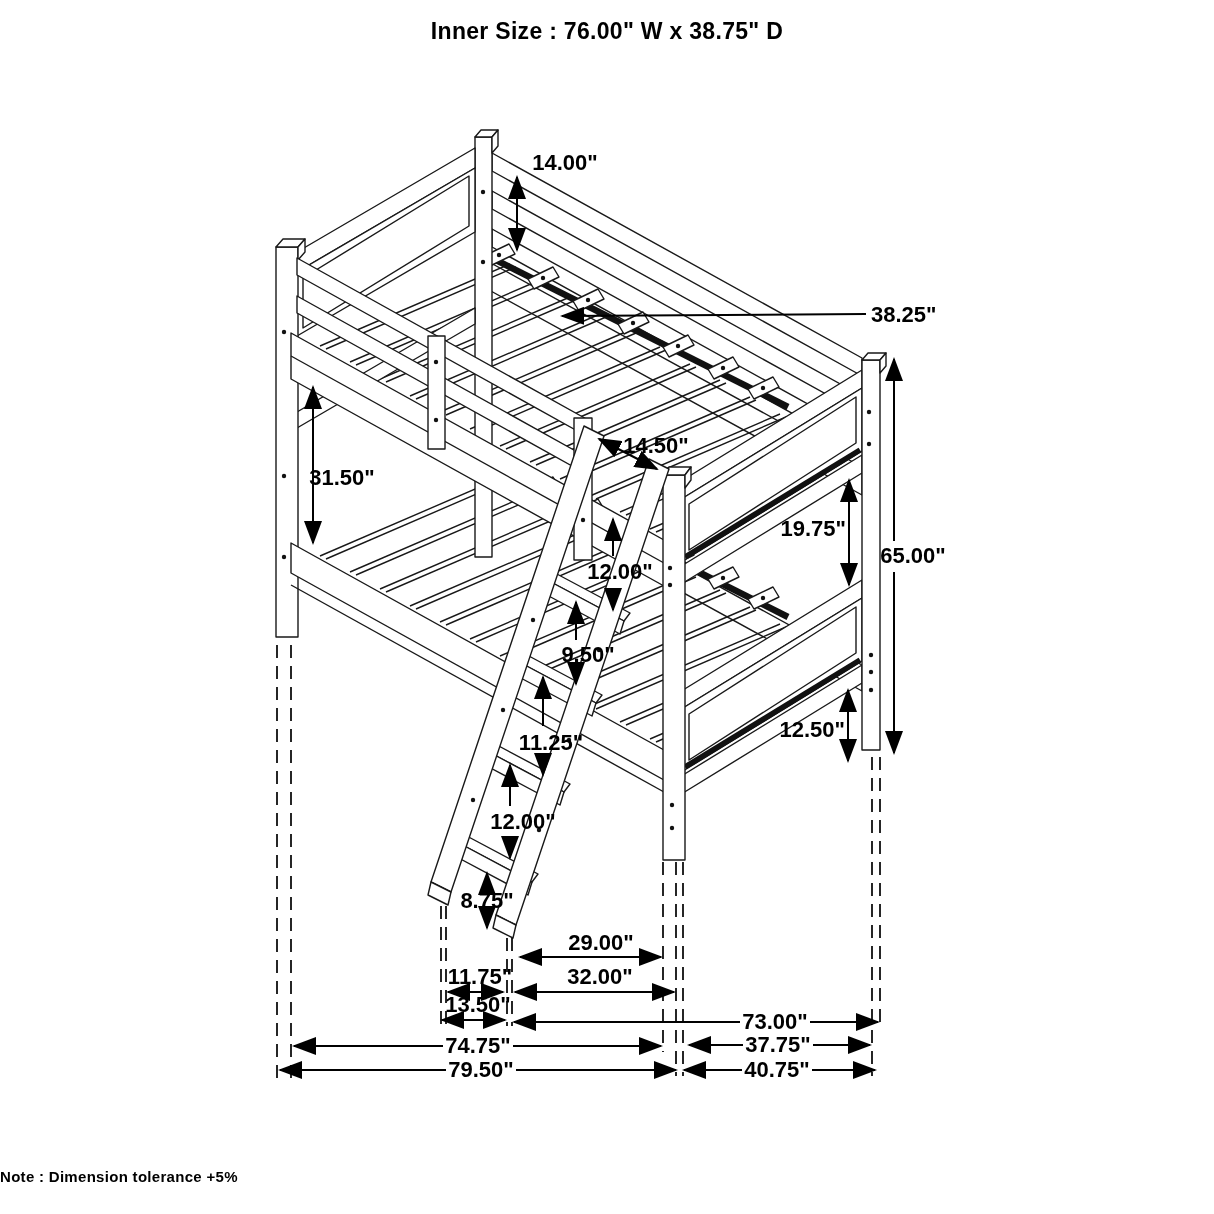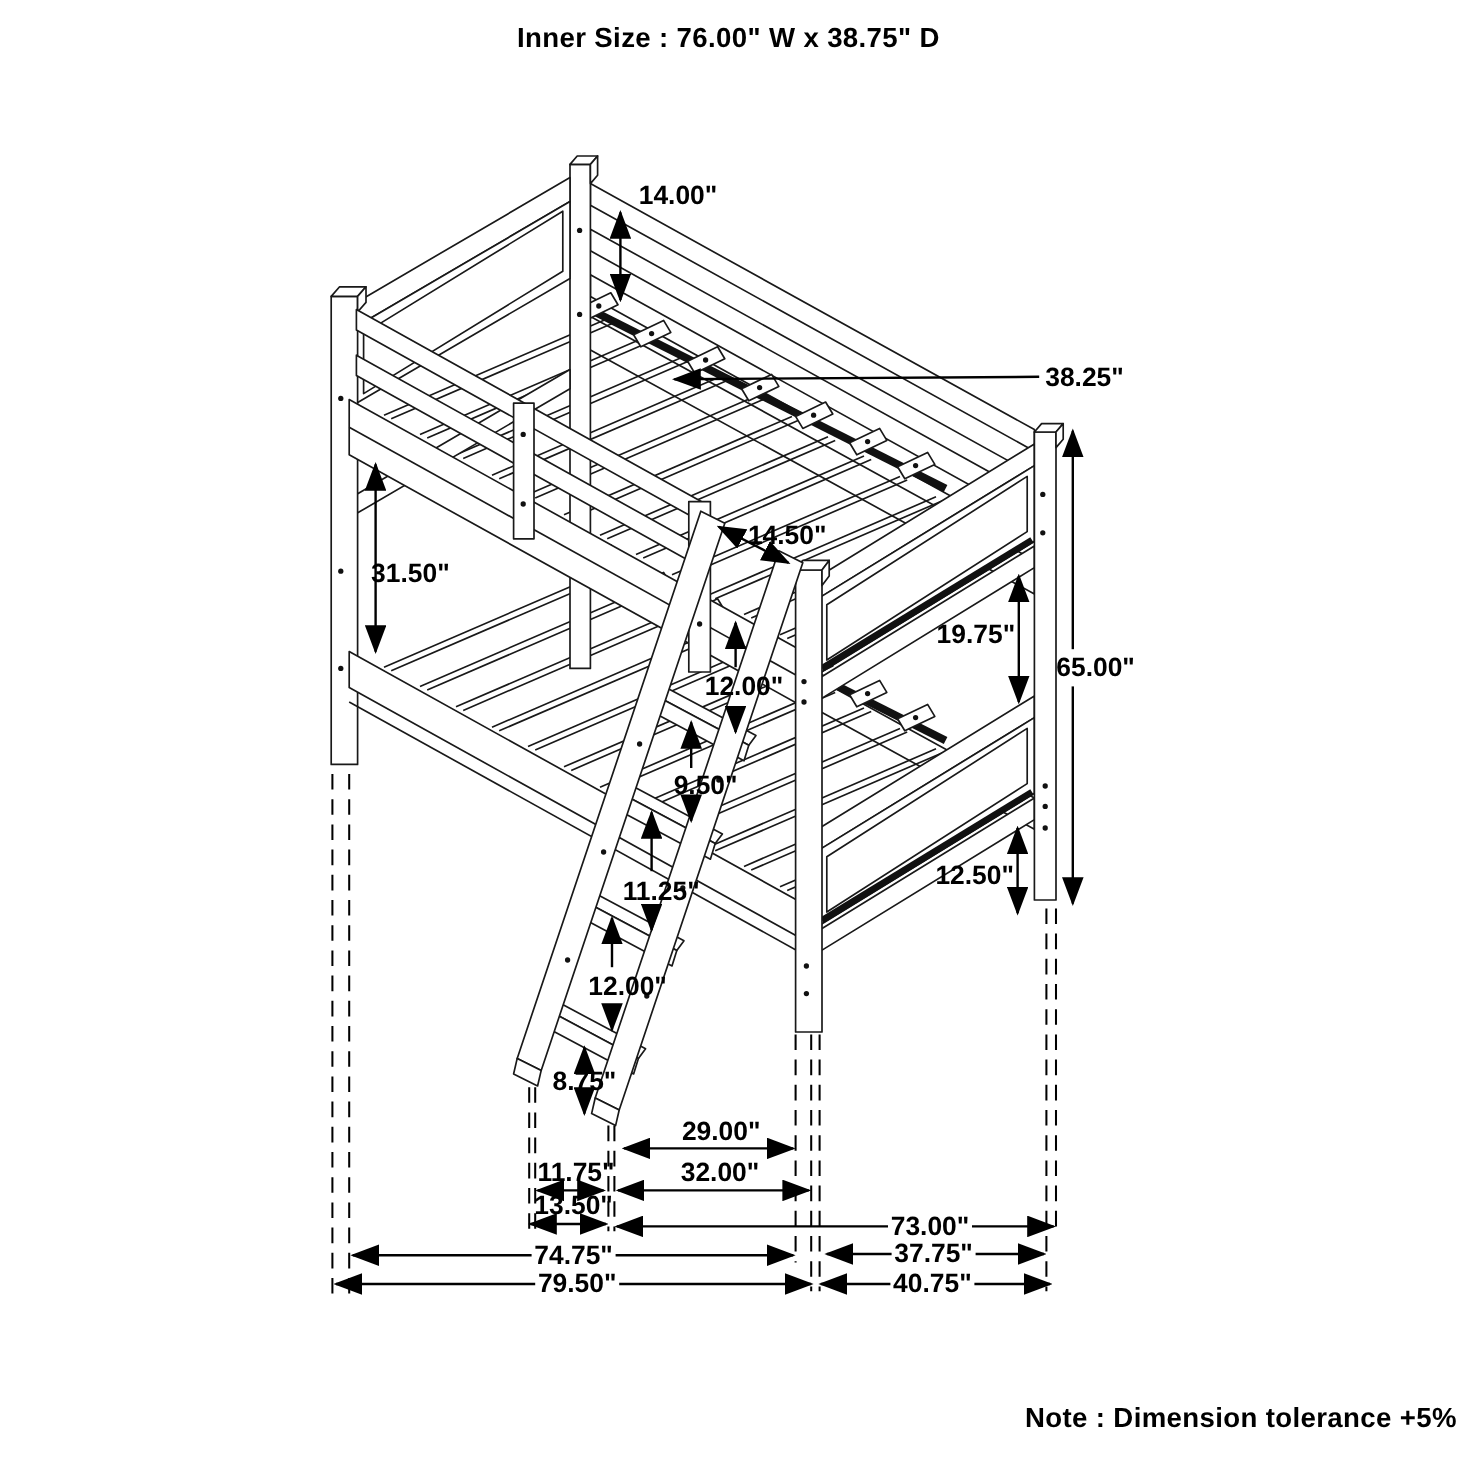--- a/index.html
+++ b/index.html
@@ -7,8 +7,8 @@
          font-family:"Liberation Sans",sans-serif;}
   .title-line{position:absolute;left:0;top:18px;width:100%;text-align:center;
          font-size:23px;font-weight:bold;color:#000;letter-spacing:.3px;}
-  .note-line{position:absolute;left:0;top:1168px;width:100%;text-align:right;
-         font-size:23px;font-weight:bold;color:#000;letter-spacing:.3px;}
+  .note-line{position:absolute;left:0;top:1168px;width:100%;text-align:left;
+         font-size:15px;font-weight:bold;color:#000;letter-spacing:.3px;}
   svg{position:absolute;left:0;top:0;}
   .st{stroke:#191919;stroke-width:1.4;fill:none;stroke-linejoin:round;}
   .solid{stroke:#191919;stroke-width:1.4;fill:#ffffff;stroke-linejoin:round;}

